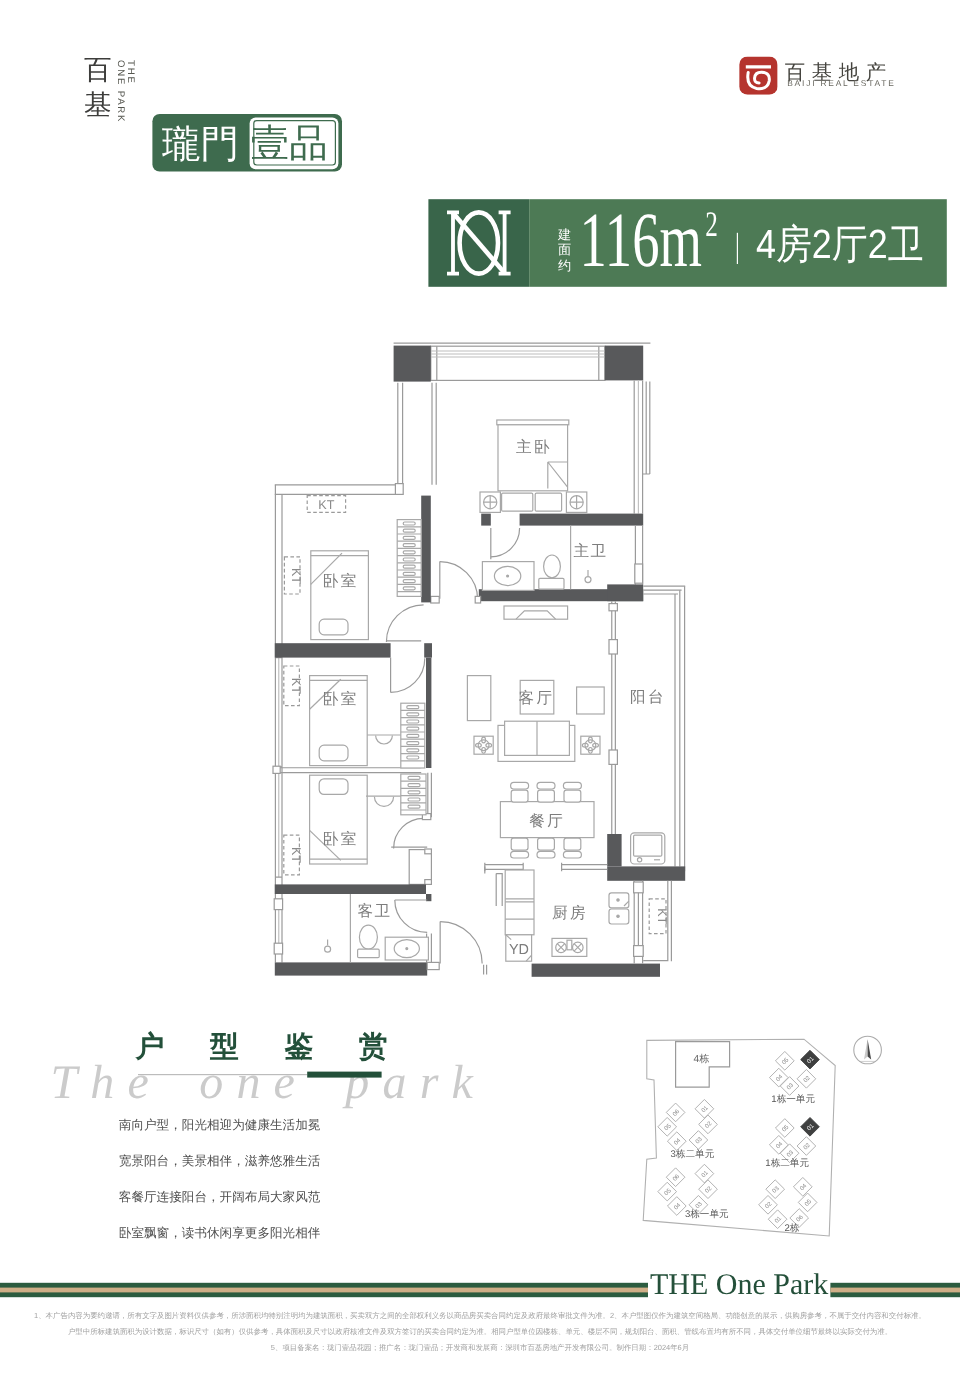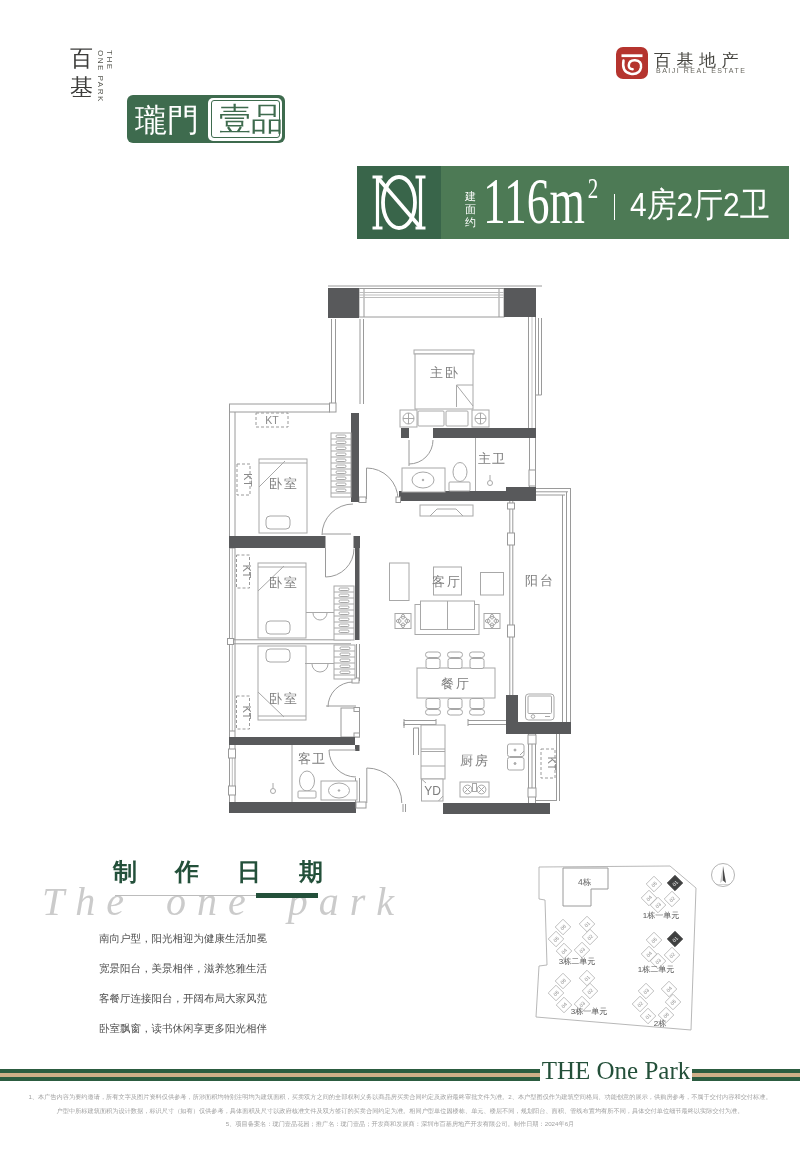--- a/index.html
+++ b/index.html
@@ -21,7 +21,7 @@
   <div class="abs" style="left:8px;top:8px;width:76px;height:34px;color:#ffffff;font-size:32px;line-height:34px;white-space:nowrap;">瓏門</div>
   <div class="abs" style="left:81px;top:2.5px;width:74px;height:43px;background:#ffffff;border-radius:5px;"></div>
   <div class="abs" style="left:83.5px;top:5px;width:67px;height:36px;border:1px solid #3e6b4e;border-radius:3px;"></div>
-  <div class="abs" style="left:92px;top:7px;width:66px;height:34px;color:#3e6b4e;font-size:32px;line-height:34px;white-space:nowrap;">壹品</div>
+  <div class="abs" style="left:82px;top:7px;width:66px;height:34px;color:#3e6b4e;font-size:32px;line-height:34px;white-space:nowrap;">壹品</div>
 </div>
 
 <svg class="abs" style="left:616px;top:47px;" width="32" height="32" viewBox="0 0 32 32">

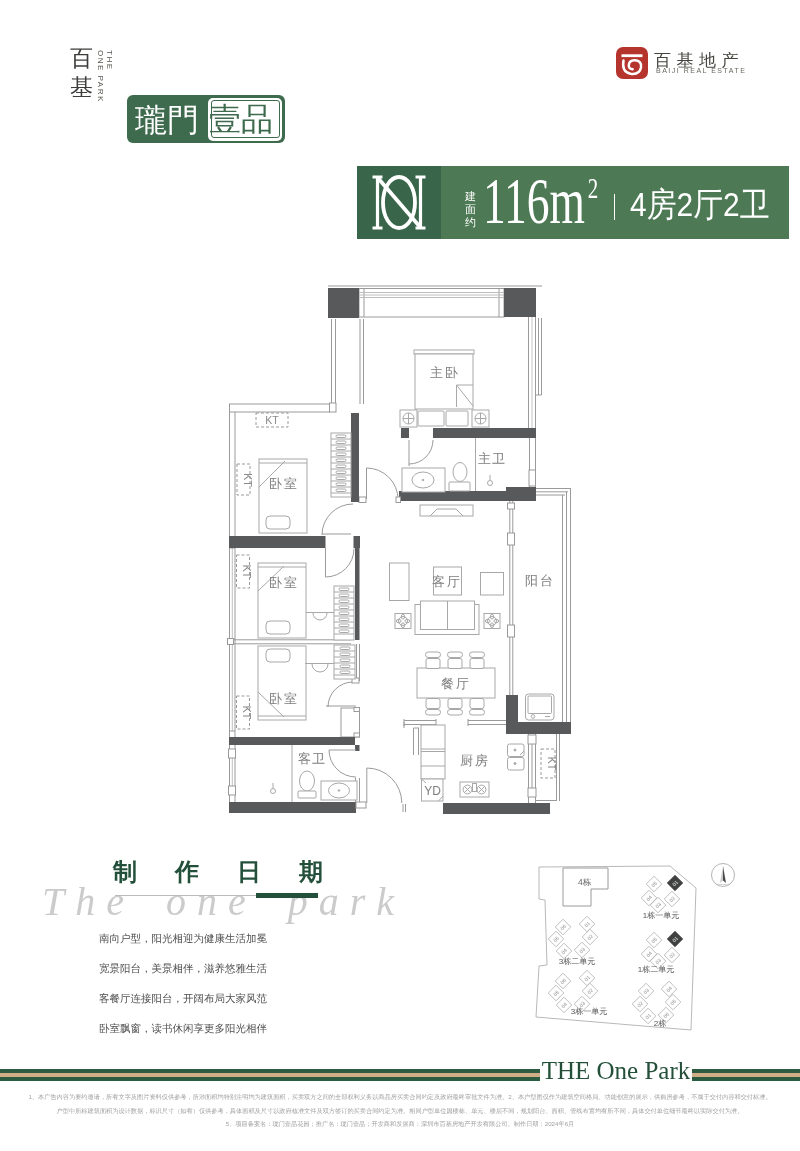--- a/index.html
+++ b/index.html
@@ -517,7 +517,7 @@
 </svg>
 
 <div class="abs" style="left:42px;top:878px;width:380px;height:70px;font-family:'Liberation Serif',serif;font-style:italic;font-size:40px;letter-spacing:11px;word-spacing:10px;color:rgba(186,186,186,0.75);white-space:nowrap;">The one park</div>
-<div class="abs" style="left:113px;top:856px;font-family:'Liberation Serif',serif;font-weight:bold;font-size:24px;letter-spacing:38px;color:#23503a;white-space:nowrap;">制作日期</div>
+<div class="abs" style="left:113px;top:856px;font-family:'Liberation Serif',serif;font-weight:bold;font-size:24px;letter-spacing:38px;color:#23503a;white-space:nowrap;">户型鉴赏</div>
 <div class="abs" style="left:115px;top:895px;width:141px;height:1px;background:#bcbcbc;"></div>
 <div class="abs" style="left:256px;top:893px;width:62px;height:5px;background:#23503a;"></div>
 <div class="abs" style="left:99px;top:923px;width:320px;font-size:10.5px;line-height:30px;letter-spacing:0px;color:#4f4f4f;white-space:nowrap;">南向户型，阳光相迎为健康生活加冕<br>宽景阳台，美景相伴，滋养悠雅生活<br>客餐厅连接阳台，开阔布局大家风范<br>卧室飘窗，读书休闲享更多阳光相伴</div>

